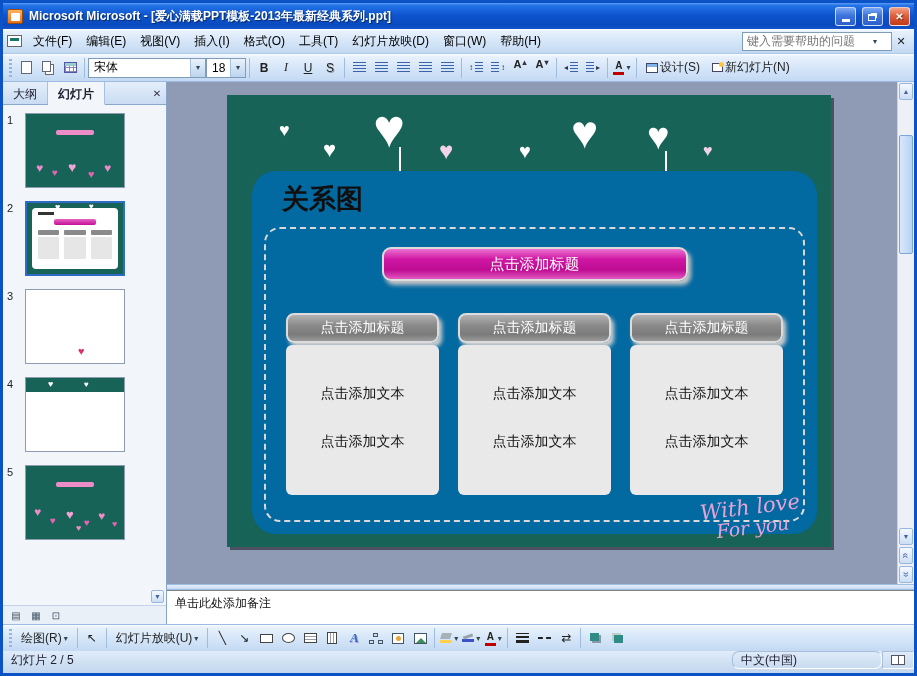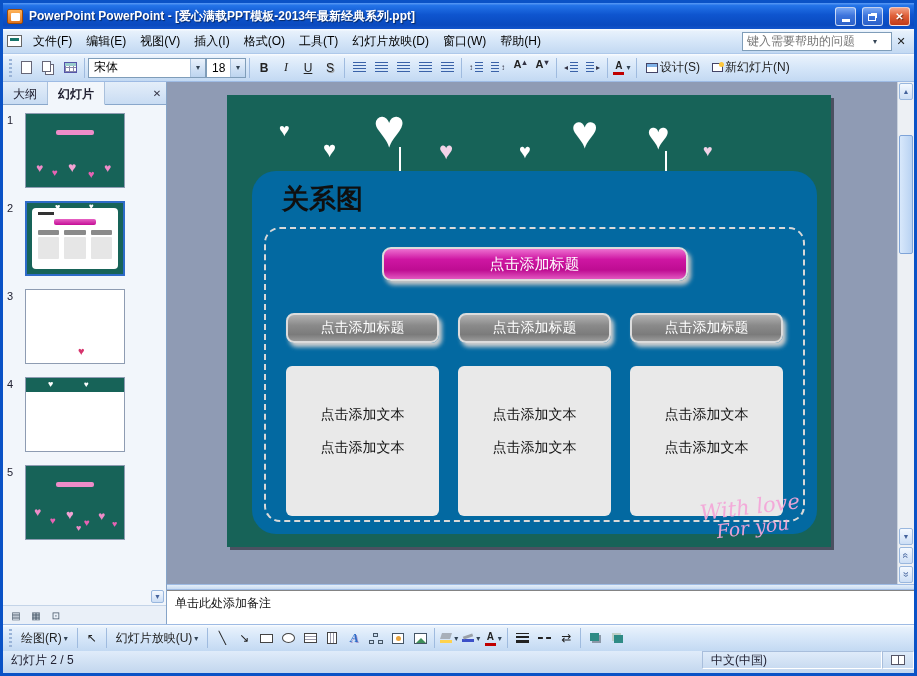--- a/index.html
+++ b/index.html
@@ -176,7 +176,7 @@
     <span class="app-icon">
         <i></i>
       </span>
-    <span class="title">PowerPoint PowerPoint - [爱心满载PPT模板-2013年最新经典系列.ppt]</span>
+    <span class="title">Microsoft Microsoft - [爱心满载PPT模板-2013年最新经典系列.ppt]</span>
     <span class="cap-btn">
         <span class="g-min"></span>
       </span>

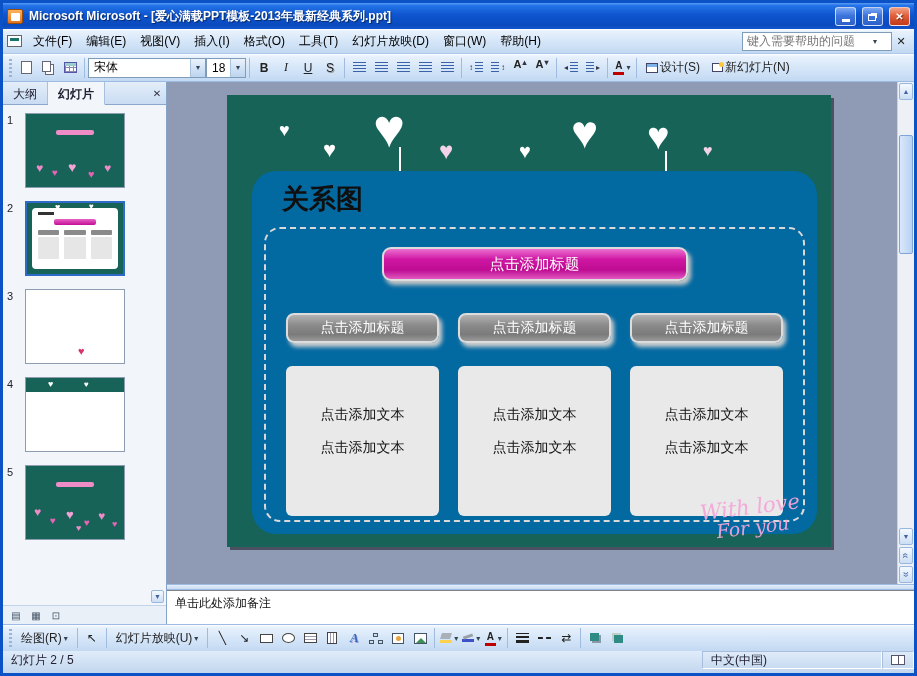--- a/index.html
+++ b/index.html
@@ -115,8 +115,8 @@
   .dcol .hdr { height: 30px; border: 2px solid #DCDCDC; border-radius: 8px; box-shadow: 3px 4px 4px #CFCFCF;
     background: linear-gradient(180deg,#B2B2B2 0%,#8A8A8A 40%,#7B7B7B 75%,#9A9A9A 100%);
     color: #fff; font-size: 14px; display: grid; place-items: center; }
-  .dcol .body { margin-top: 23px; height: 150px; background: #E9E9E9; border-radius: 6px;
-    display: flex; flex-direction: column; align-items: center; padding-top: 40px; gap: 15px; font-size: 14px; color: #141414; }
+  .dcol .body { margin-top: 2px; height: 150px; background: #E9E9E9; border-radius: 6px;
+    display: flex; flex-direction: column; align-items: center; padding-top: 40px; gap: 30px; font-size: 14px; color: #141414; }
   .watermark { position: absolute; right: 16px; bottom: -2px; transform: rotate(-7deg); color: rgba(243,166,216,.95);
     font-family: "DejaVu Serif", serif; font-style: italic; font-size: 21px; line-height: .95; }
   .watermark .l2 { margin-left: 14px; font-size: 19px; }

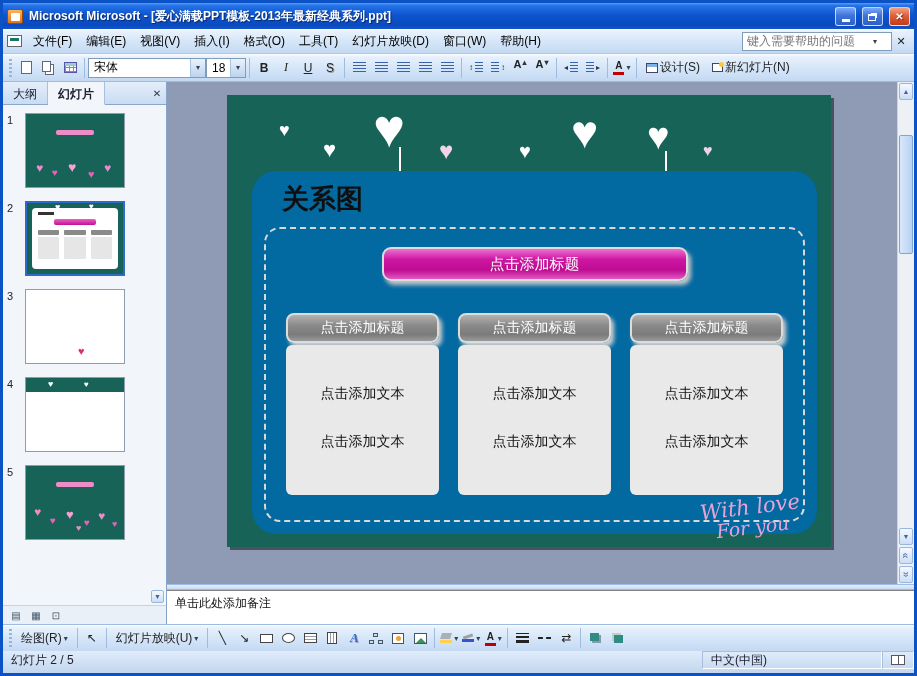--- a/index.html
+++ b/index.html
@@ -163,7 +163,7 @@
   .statusbar { height: 22px; flex: 0 0 22px; display: flex; align-items: flex-start; background: linear-gradient(180deg,#E0ECFA,#C2D6EE); font-size: 12px; color: #223; }
   .scell { height: 18px; display: flex; align-items: center; padding: 0 8px; }
   .scell.sunken { border: 1px solid; border-color: #A8BEDC #FFF #FFF #A8BEDC; }
-  .scell.info { width: 248px; } .scell.theme { width: 218px; justify-content: center; } .scell.fill2 { flex: 1; } .scell.lang { width: 180px; }
+  .scell.info { width: 248px; } .scell.theme { width: 218px; justify-content: center; } .scell.fill2 { flex: 1; } .scell.lang { width: 150px; border-radius: 7px; }
   .ic-book { width: 14px; height: 10px; background: #fff; border: 1px solid #556; position: relative; }
   .ic-book i { position: absolute; left: 50%; top: 0; bottom: 0; width: 1px; background: #556; }
 </style>

